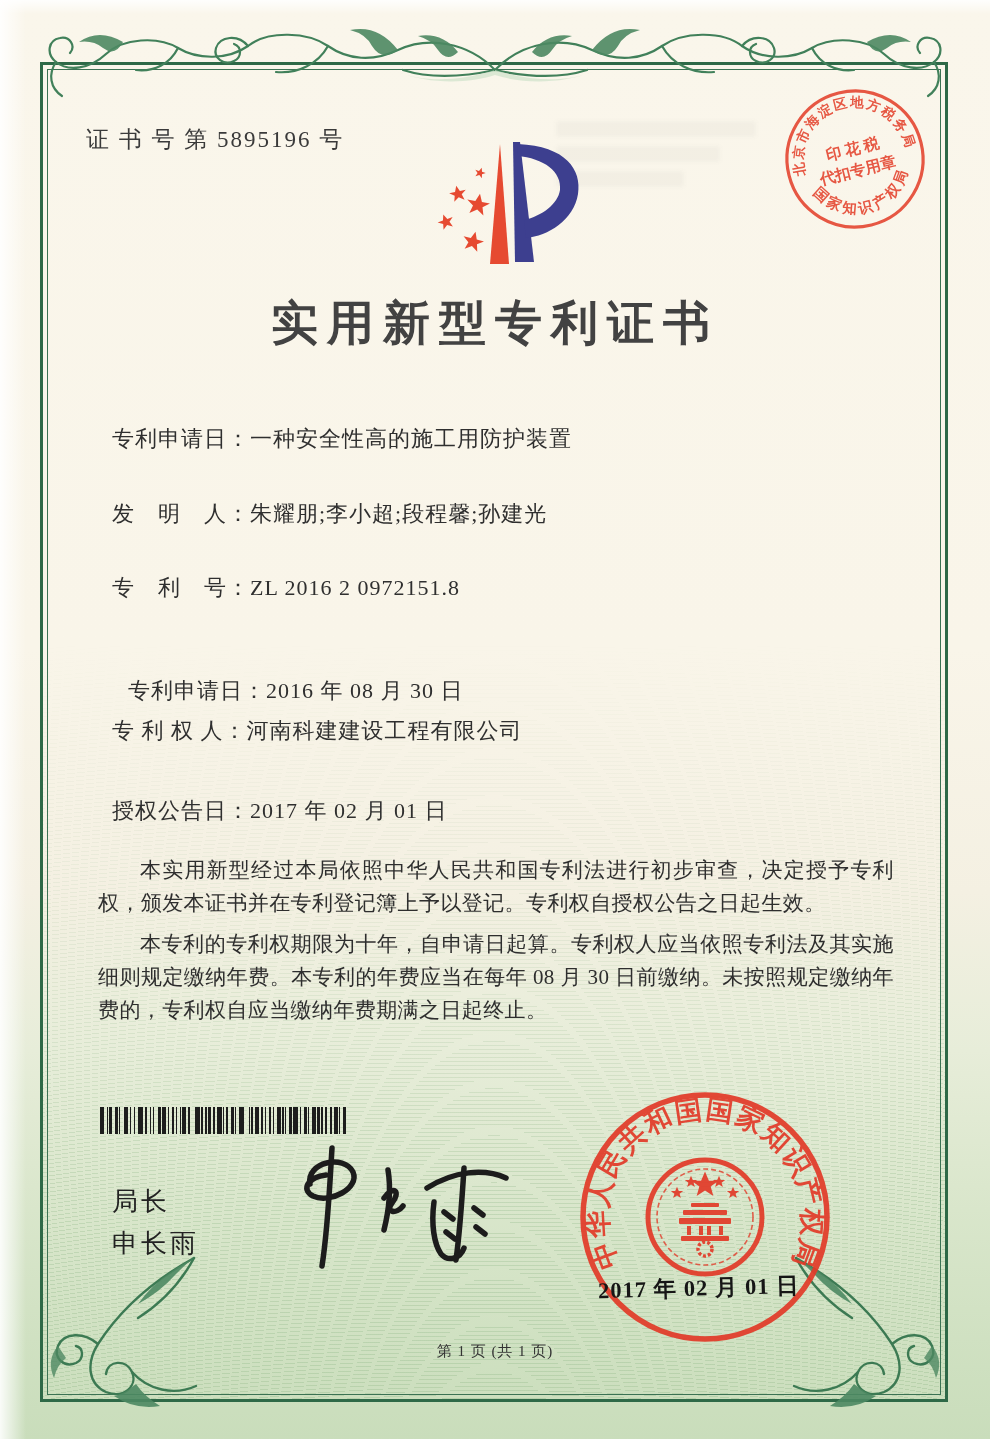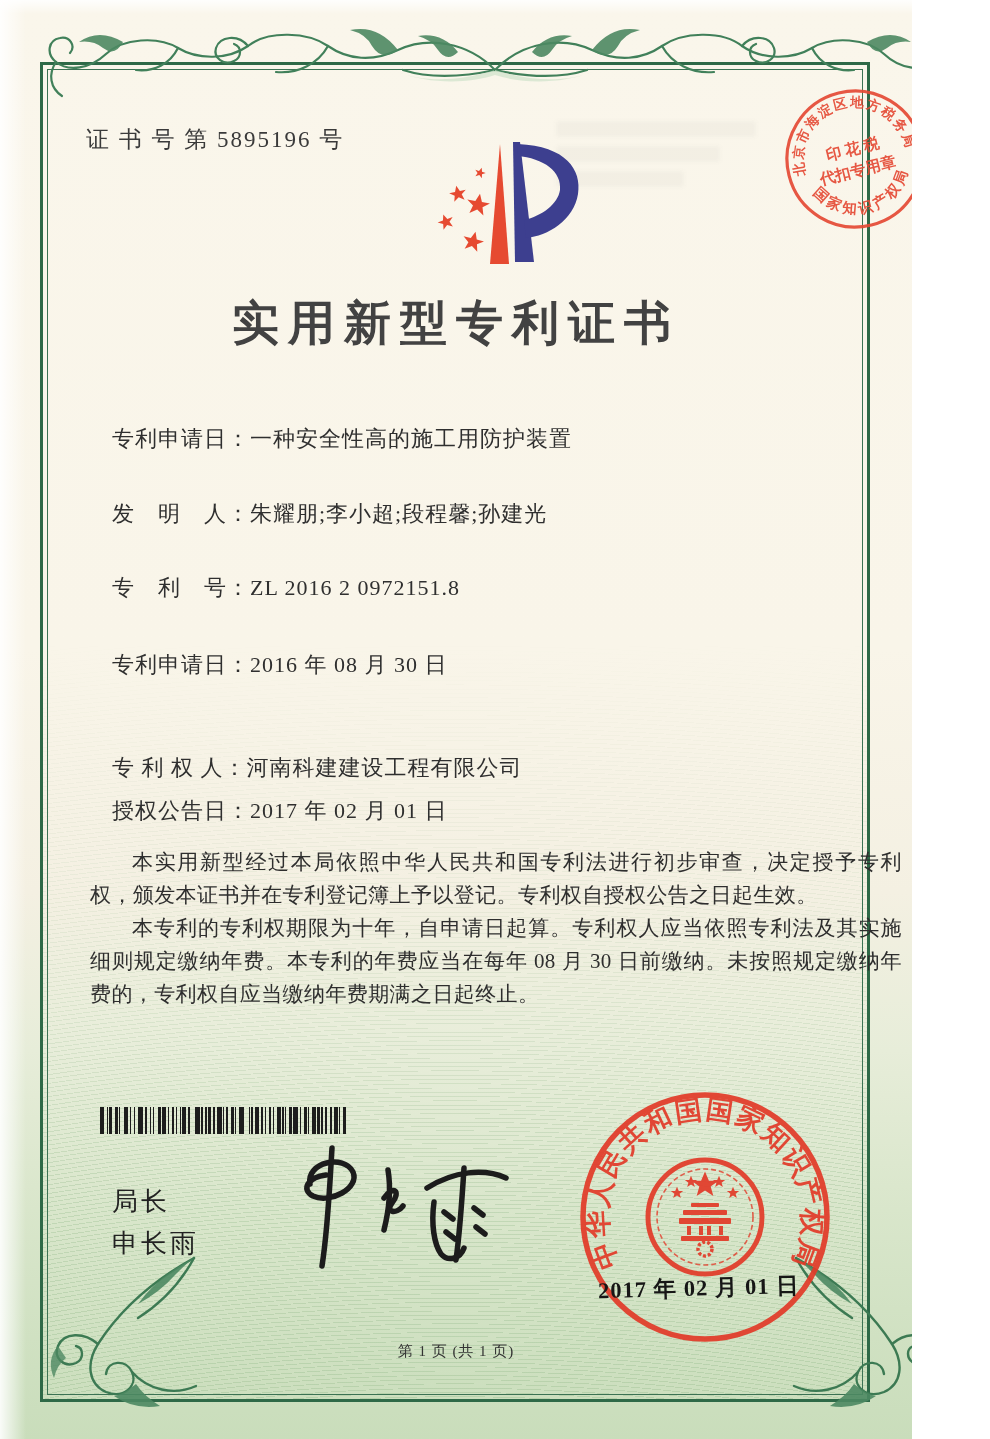--- a/index.html
+++ b/index.html
@@ -4,7 +4,7 @@
 <style>
   html,body{margin:0;padding:0;}
   .page{
-    position:relative; width:912px; height:1439px; overflow:hidden;
+    position:relative; width:990px; height:1439px; overflow:hidden;
     font-family:"Liberation Serif","DejaVu Serif",serif;
     background:linear-gradient(180deg,#faf6eb 0%,#f9f5e9 45%,#f4f0e2 62%,#e7edd9 73%,#d9e6cb 84%,#c9ddbb 100%);
   }

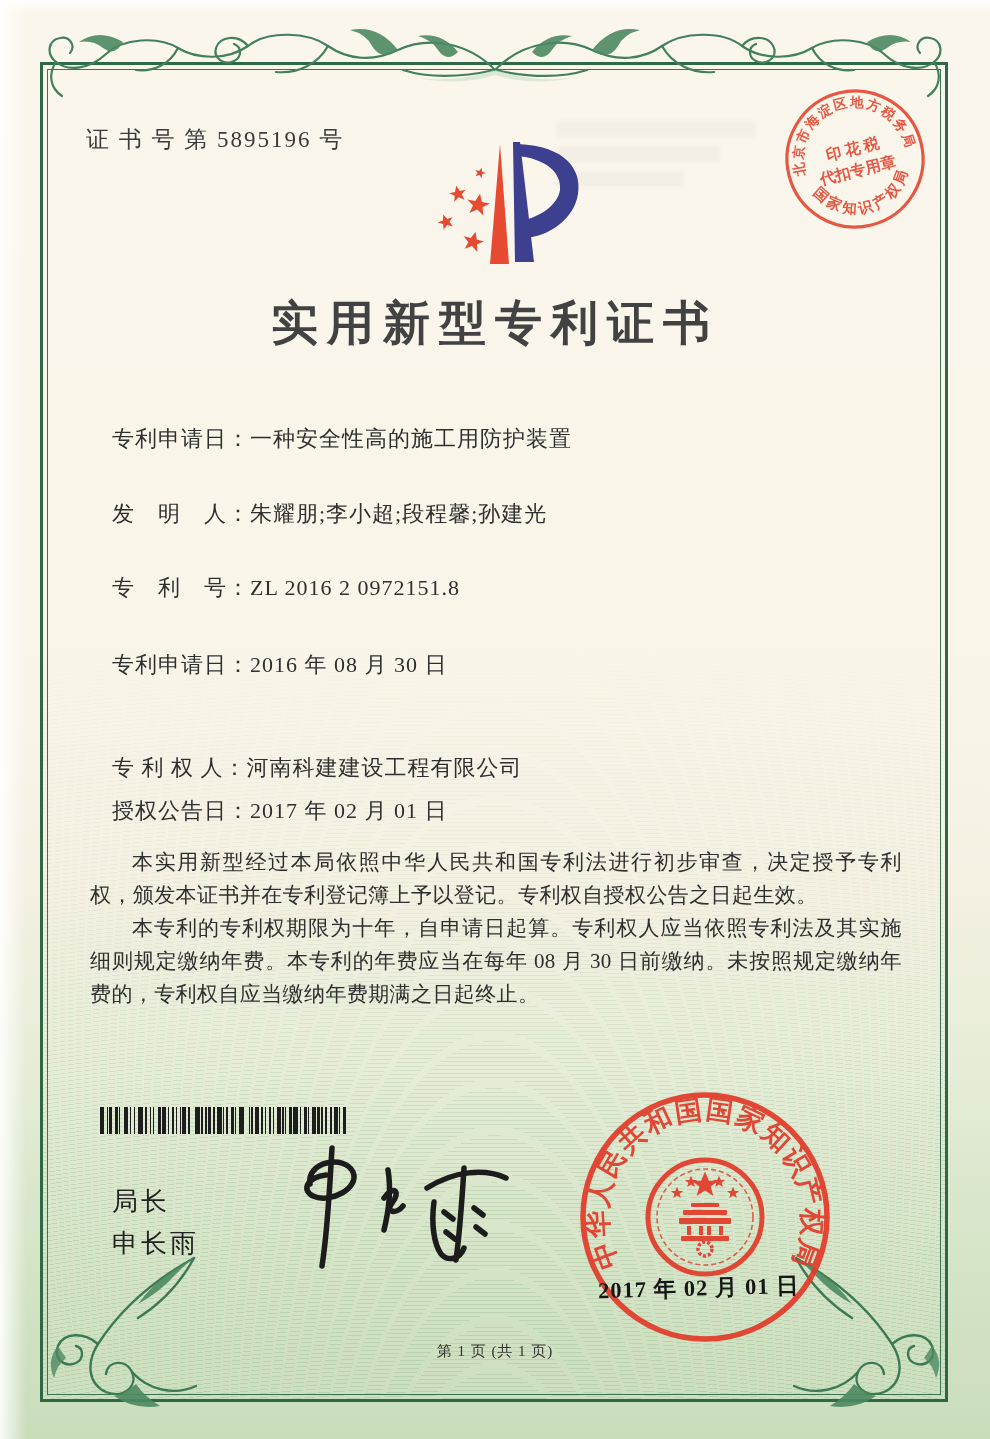--- a/index.html
+++ b/index.html
@@ -135,7 +135,7 @@
   <div class="abs field" style="top:573px;">
     <span>专　利　号：</span><span>ZL 2016 2 0972151.8</span>
   </div>
-  <div class="abs field" style="top:650px;">
+  <div class="abs field" style="top:676px;margin-left:16px;">
     <span>专利申请日：</span><span>2016 年 08 月 30 日</span>
   </div>
   <div class="abs field" style="top:753px;">

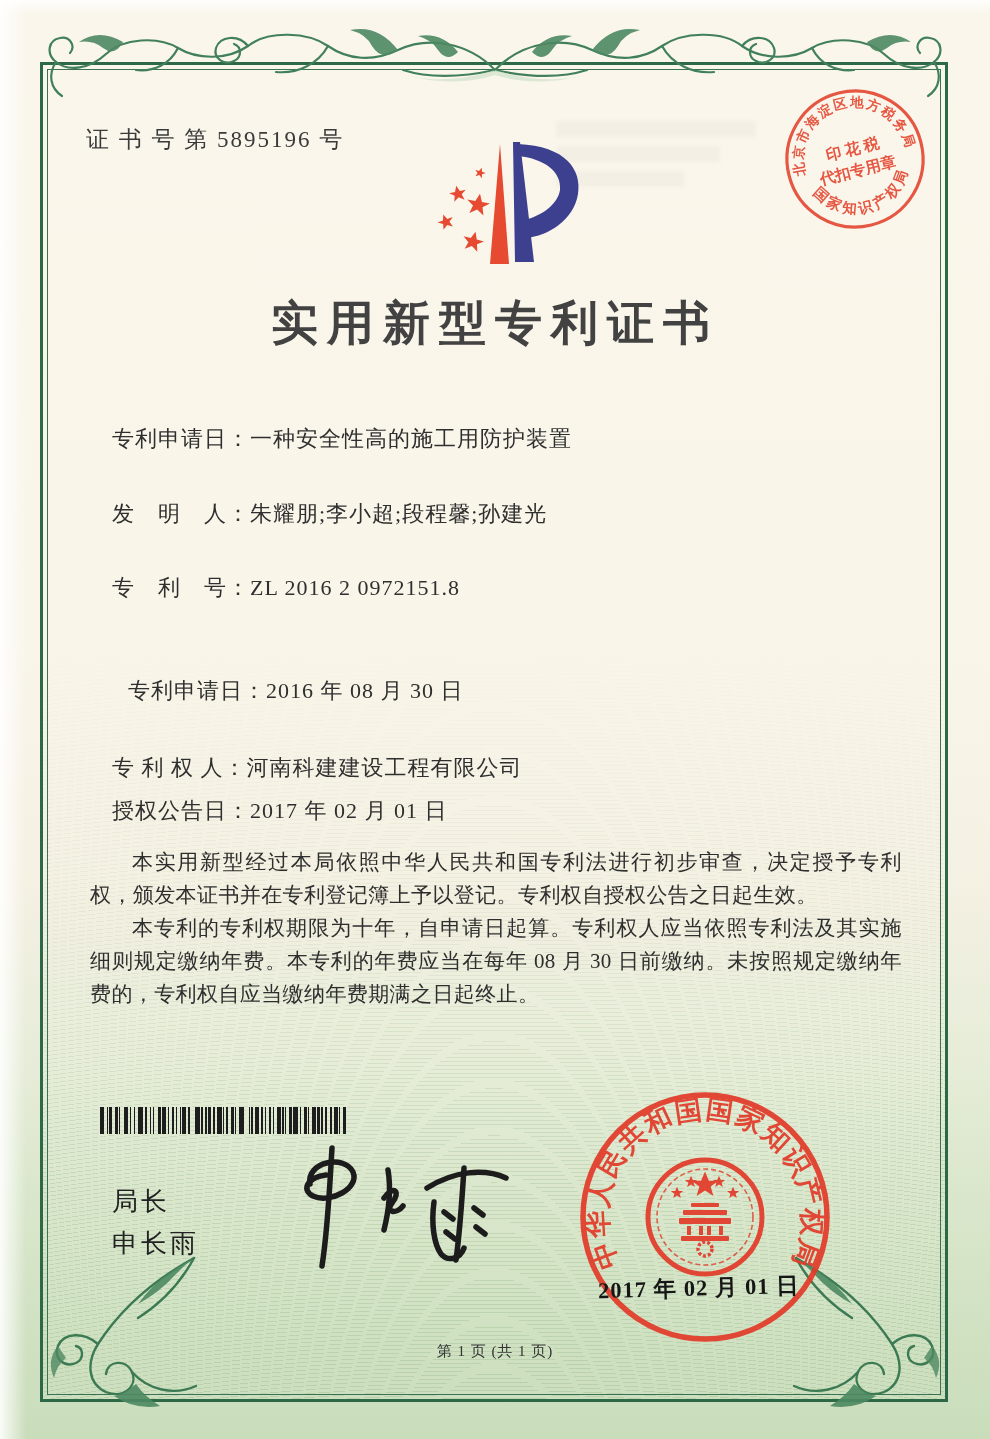--- a/index.html
+++ b/index.html
@@ -138,7 +138,7 @@
   <div class="abs field" style="top:676px;margin-left:16px;">
     <span>专利申请日：</span><span>2016 年 08 月 30 日</span>
   </div>
-  <div class="abs field" style="top:753px;">
+  <div class="abs field" style="top:716px;">
     <span>专 利 权 人：</span><span>河南科建建设工程有限公司</span>
   </div>
   <div class="abs field" style="top:796px;">

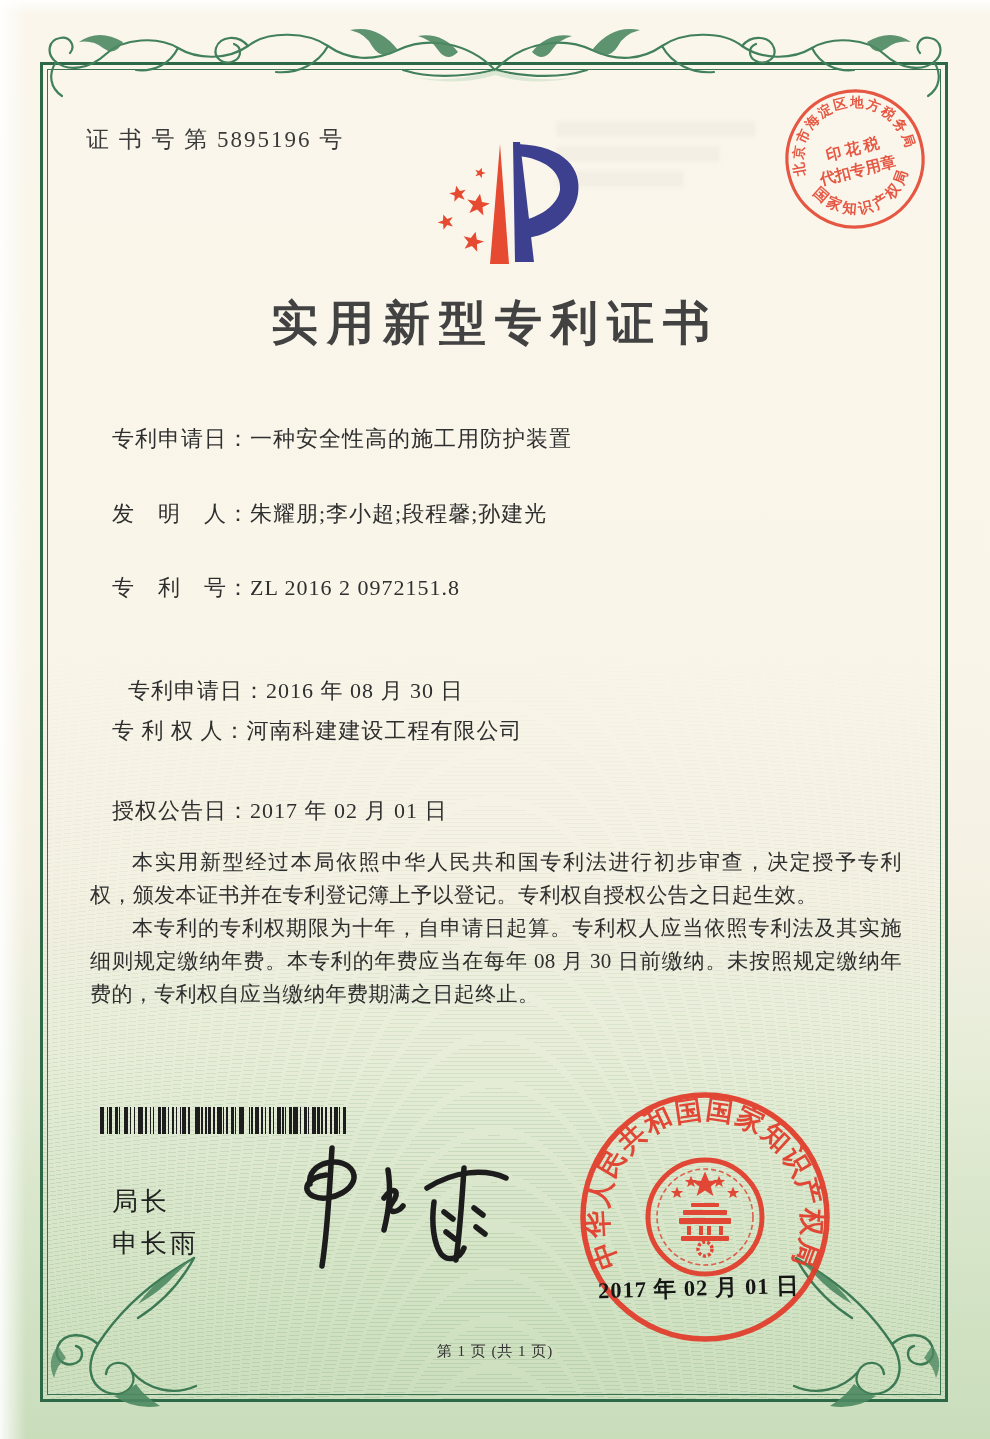--- a/index.html
+++ b/index.html
@@ -34,7 +34,7 @@
   .title{left:0;right:0;top:296px;text-align:center;font-size:47px;font-weight:700;letter-spacing:9px;color:#424242;z-index:4;line-height:1.15;}
   .field{left:112px;font-size:22px;color:#2f2f2f;letter-spacing:1px;z-index:4;white-space:nowrap;}
   .paras{left:90px;width:812px;top:846px;z-index:4;}
-  .paras p{margin:0;font-size:21px;line-height:33px;color:#2e2e2e;text-indent:2em;text-align:justify;letter-spacing:.4px;}
+  .paras p{margin:8px;font-size:21px;line-height:33px;color:#2e2e2e;text-indent:2em;text-align:justify;letter-spacing:.4px;}
   .barcode{left:100px;top:1107px;width:272px;height:27px;z-index:4;}
   .sig-title{left:112px;top:1184px;font-size:26px;color:#222;font-family:Liberation Serif, serif;z-index:4;letter-spacing:3px;}
   .sig-name{left:112px;top:1226px;font-size:26px;color:#222;font-family:"Liberation Sans","DejaVu Sans",sans-serif;z-index:4;letter-spacing:3px;}

